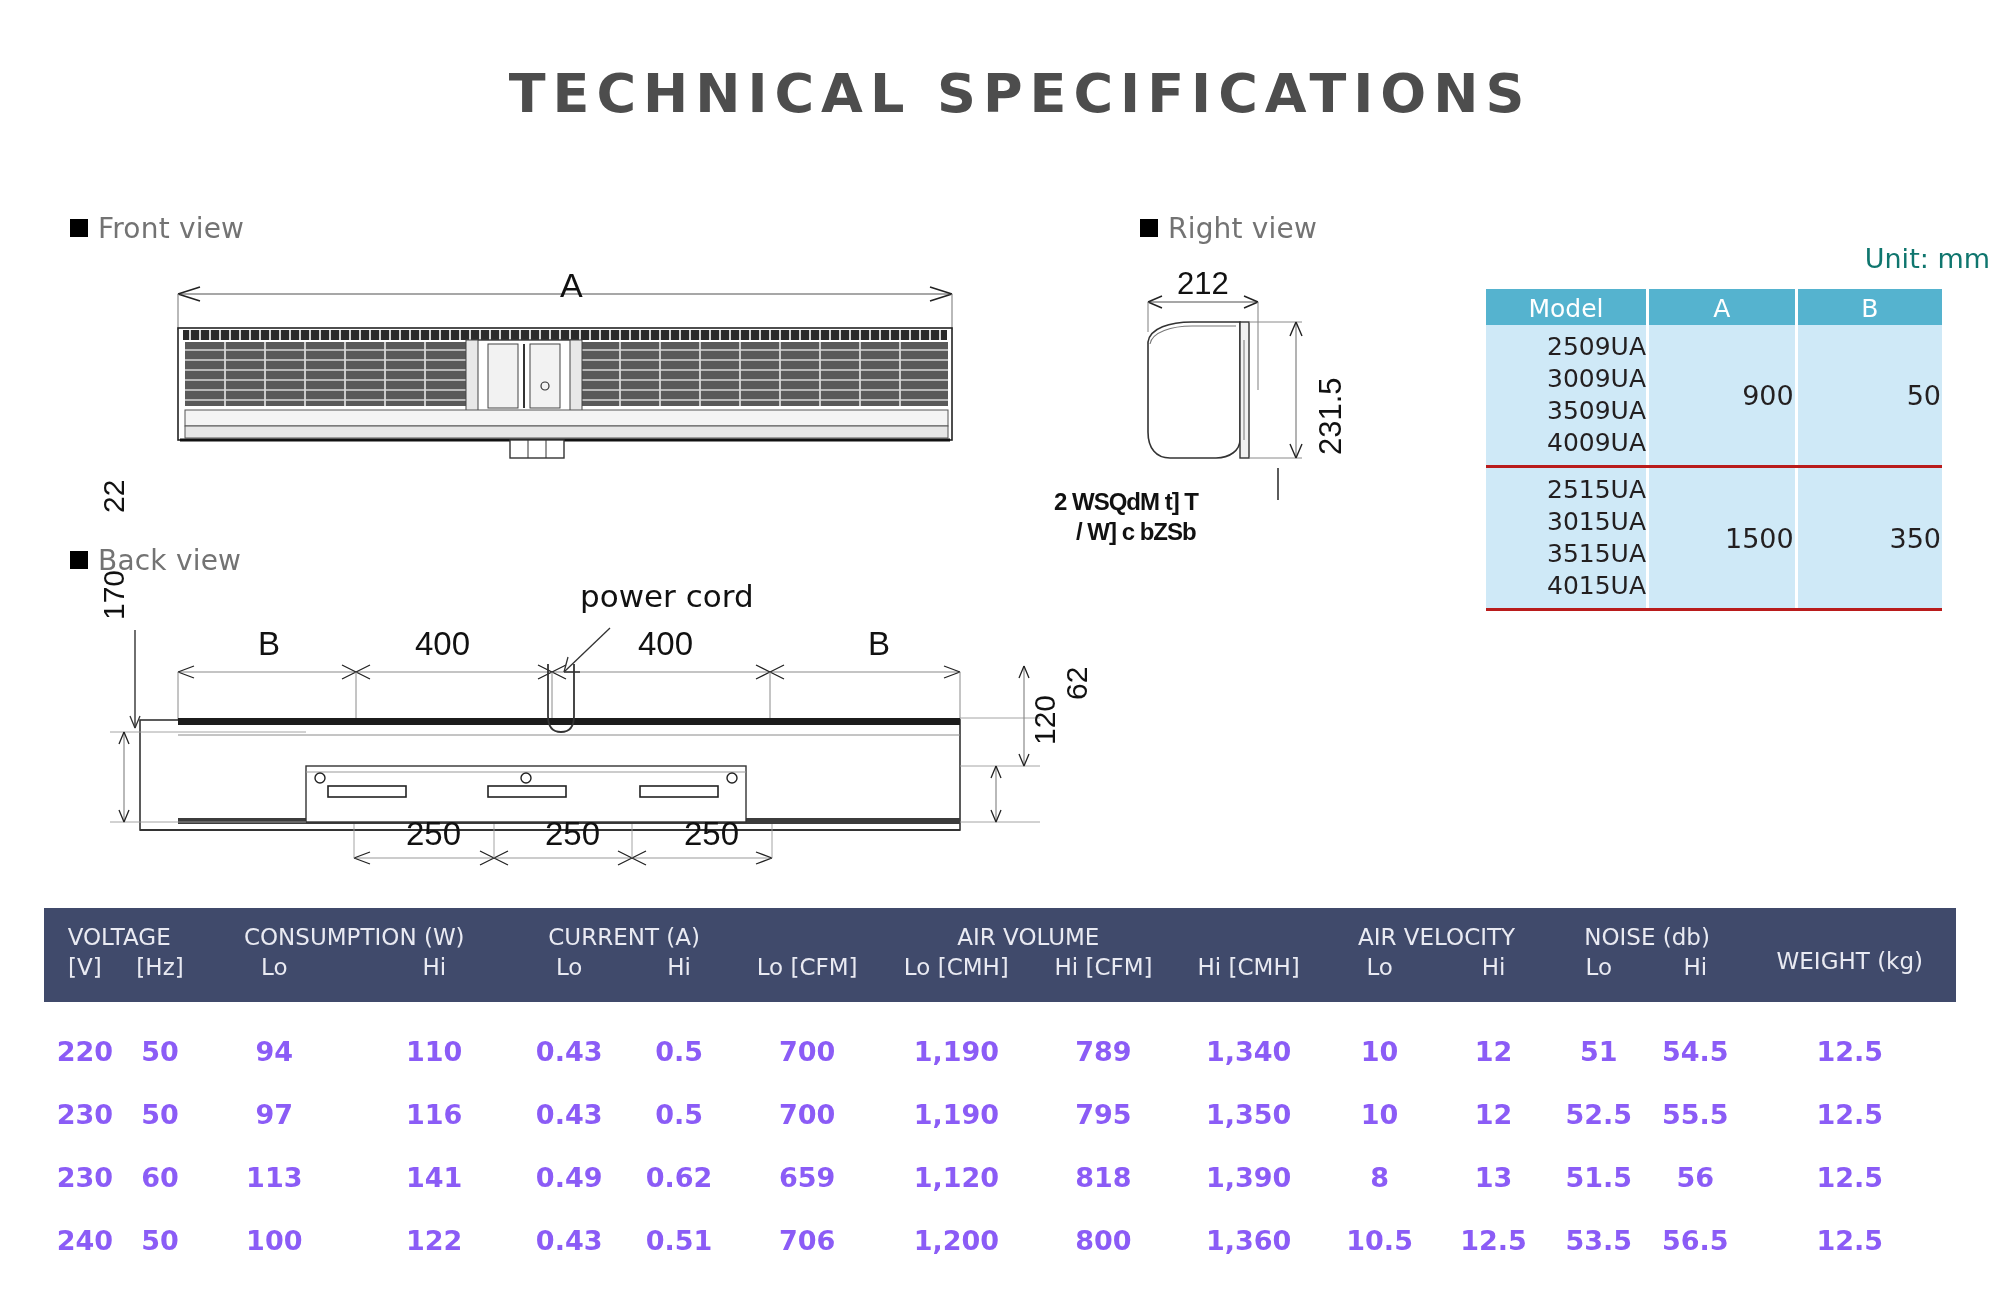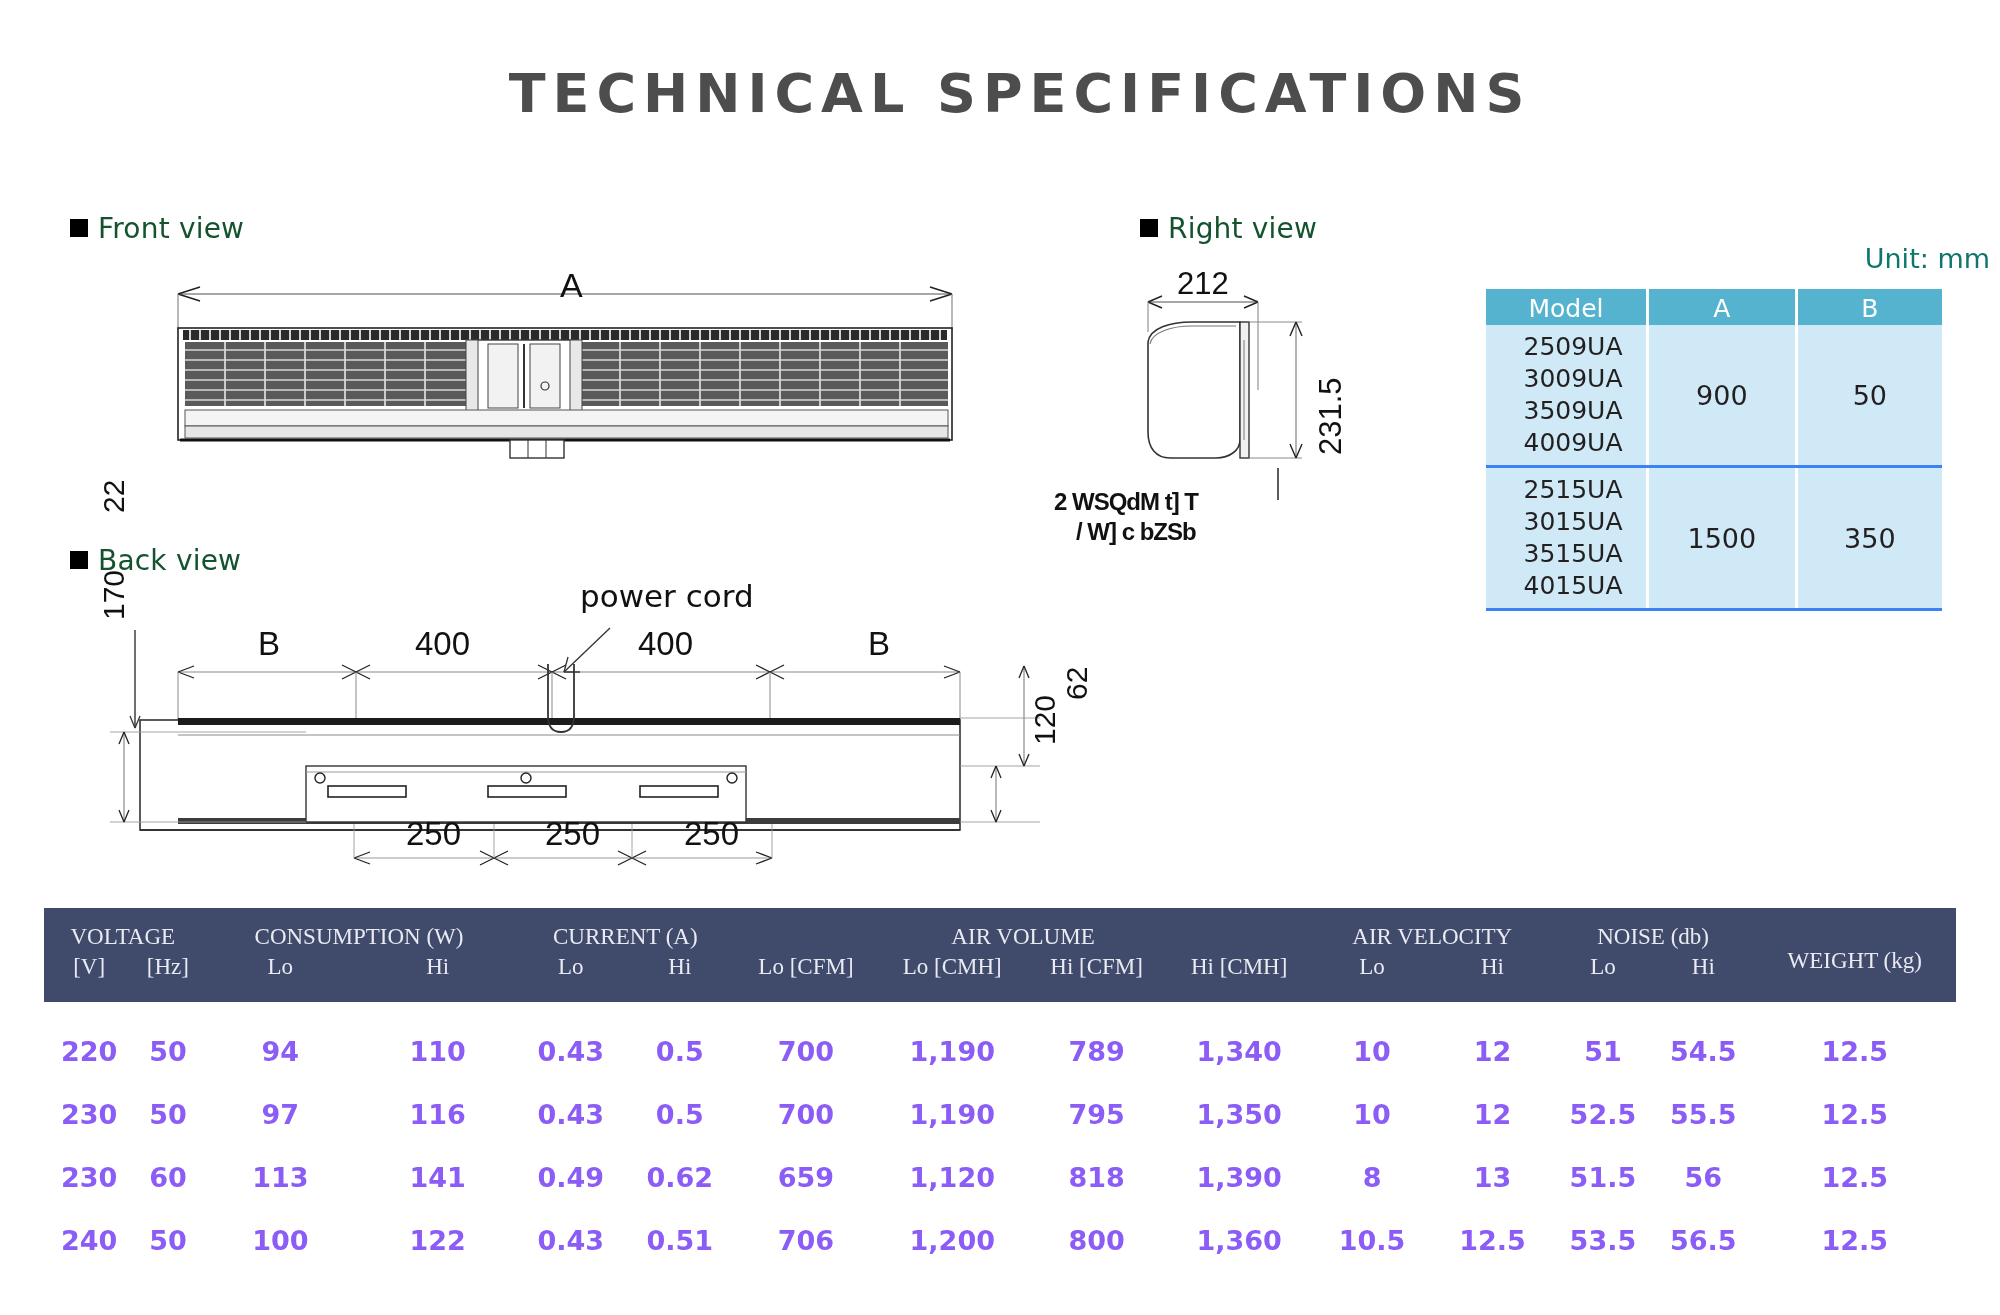--- a/index.html
+++ b/index.html
@@ -30,7 +30,7 @@
     position:absolute;
     font-size:28px;
     font-family:"DejaVu Sans", sans-serif;
-    color:#14532d;
+    color:#737373;
     white-space:nowrap;
     letter-spacing:.2px;
   }

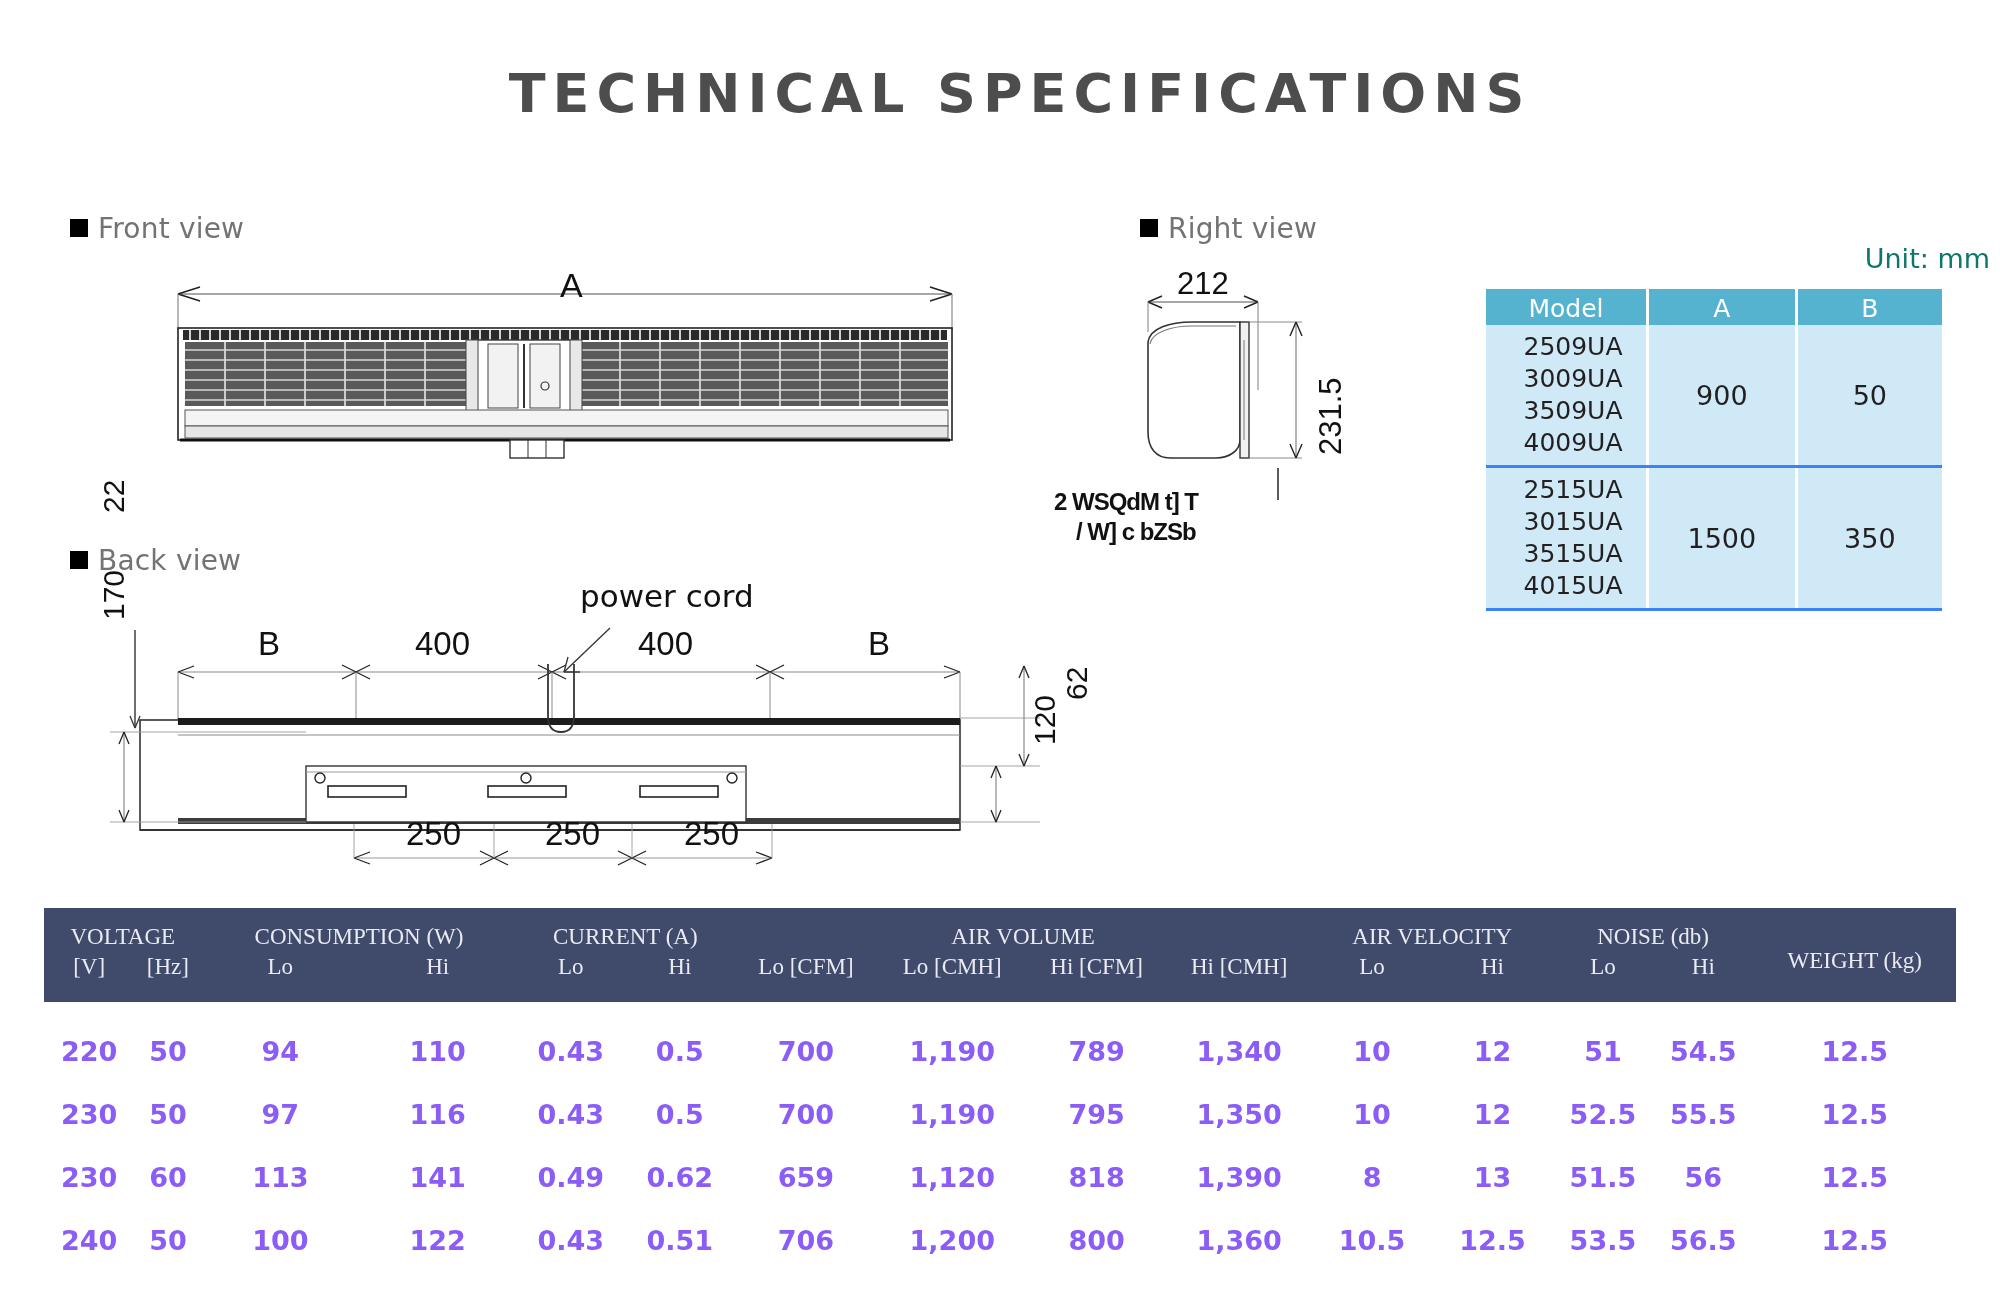--- a/index.html
+++ b/index.html
@@ -68,8 +68,8 @@
   }
   .model-table th:last-child{border-right:none;}
   .model-table td{
-    text-align:center;vertical-align:middle;
-    border-right:3px solid #ffffff;border-bottom:3px solid #3b82f6;
+    text-align:right;vertical-align:middle;
+    border-right:3px solid #ffffff;border-bottom:3px solid #b91c1c;
     color:#231f20;
     margin-left:15px;
   }

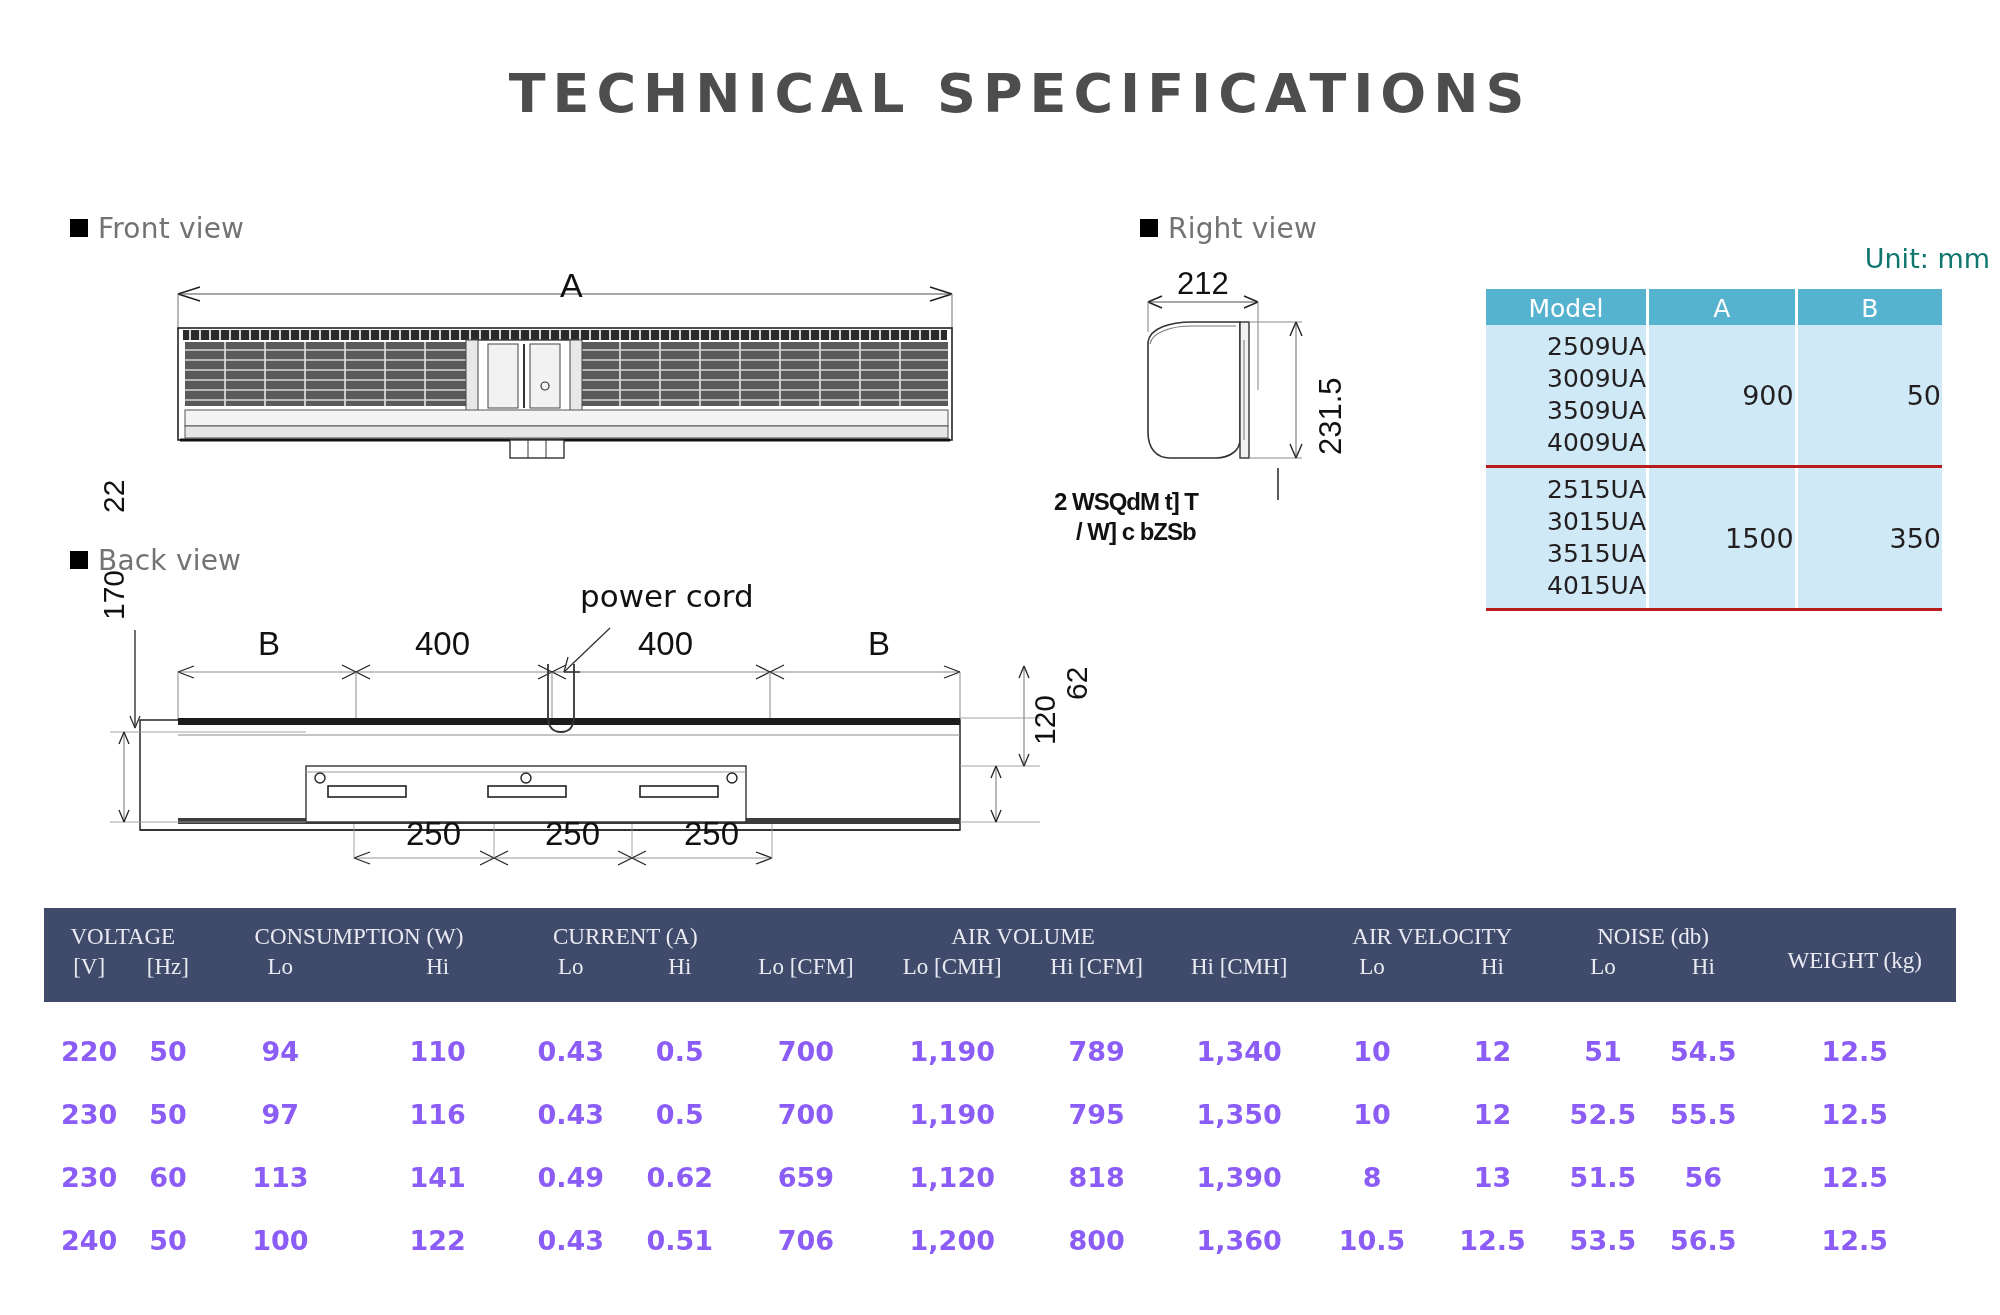--- a/index.html
+++ b/index.html
@@ -89,7 +89,6 @@
   .spec thead td{
     color:#e9eaf2;font-weight:400;text-align:center;
     padding:0;
-    font-family:Liberation Serif, serif;
   }
   .grp-title{font-size:23px;padding-top:16px !important;padding-bottom:4px !important;}
   .sub-title{font-size:23px;padding-bottom:22px !important;}

